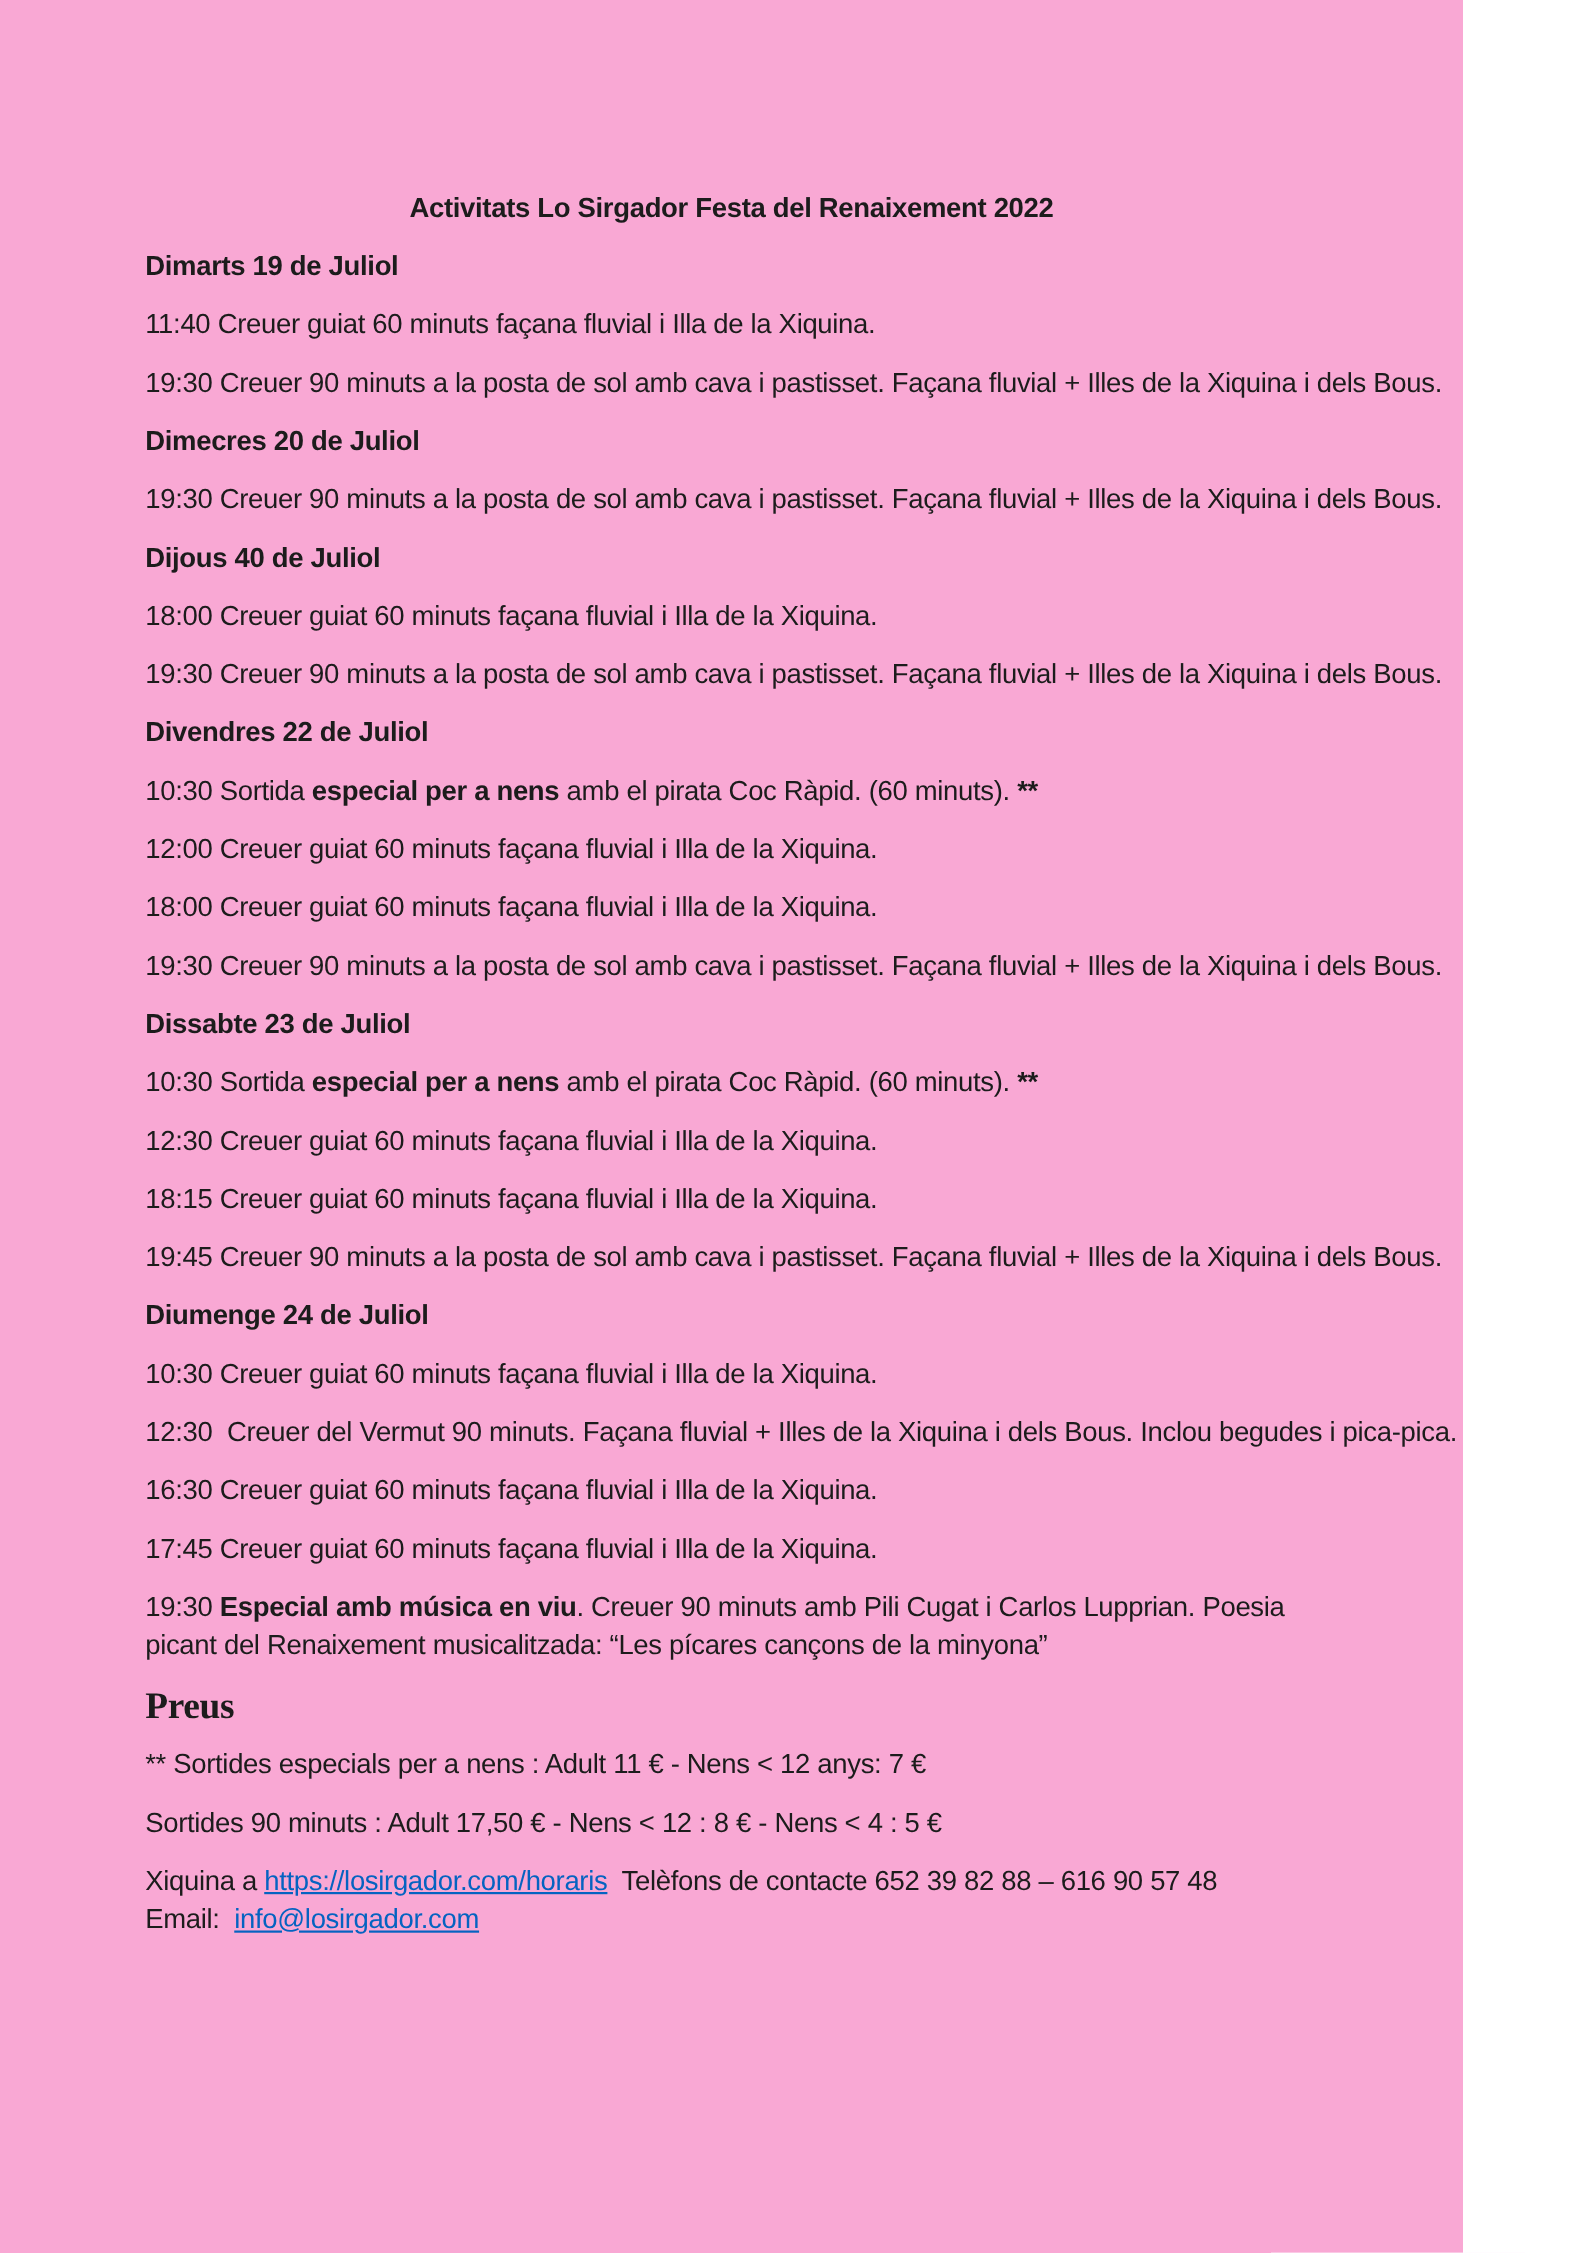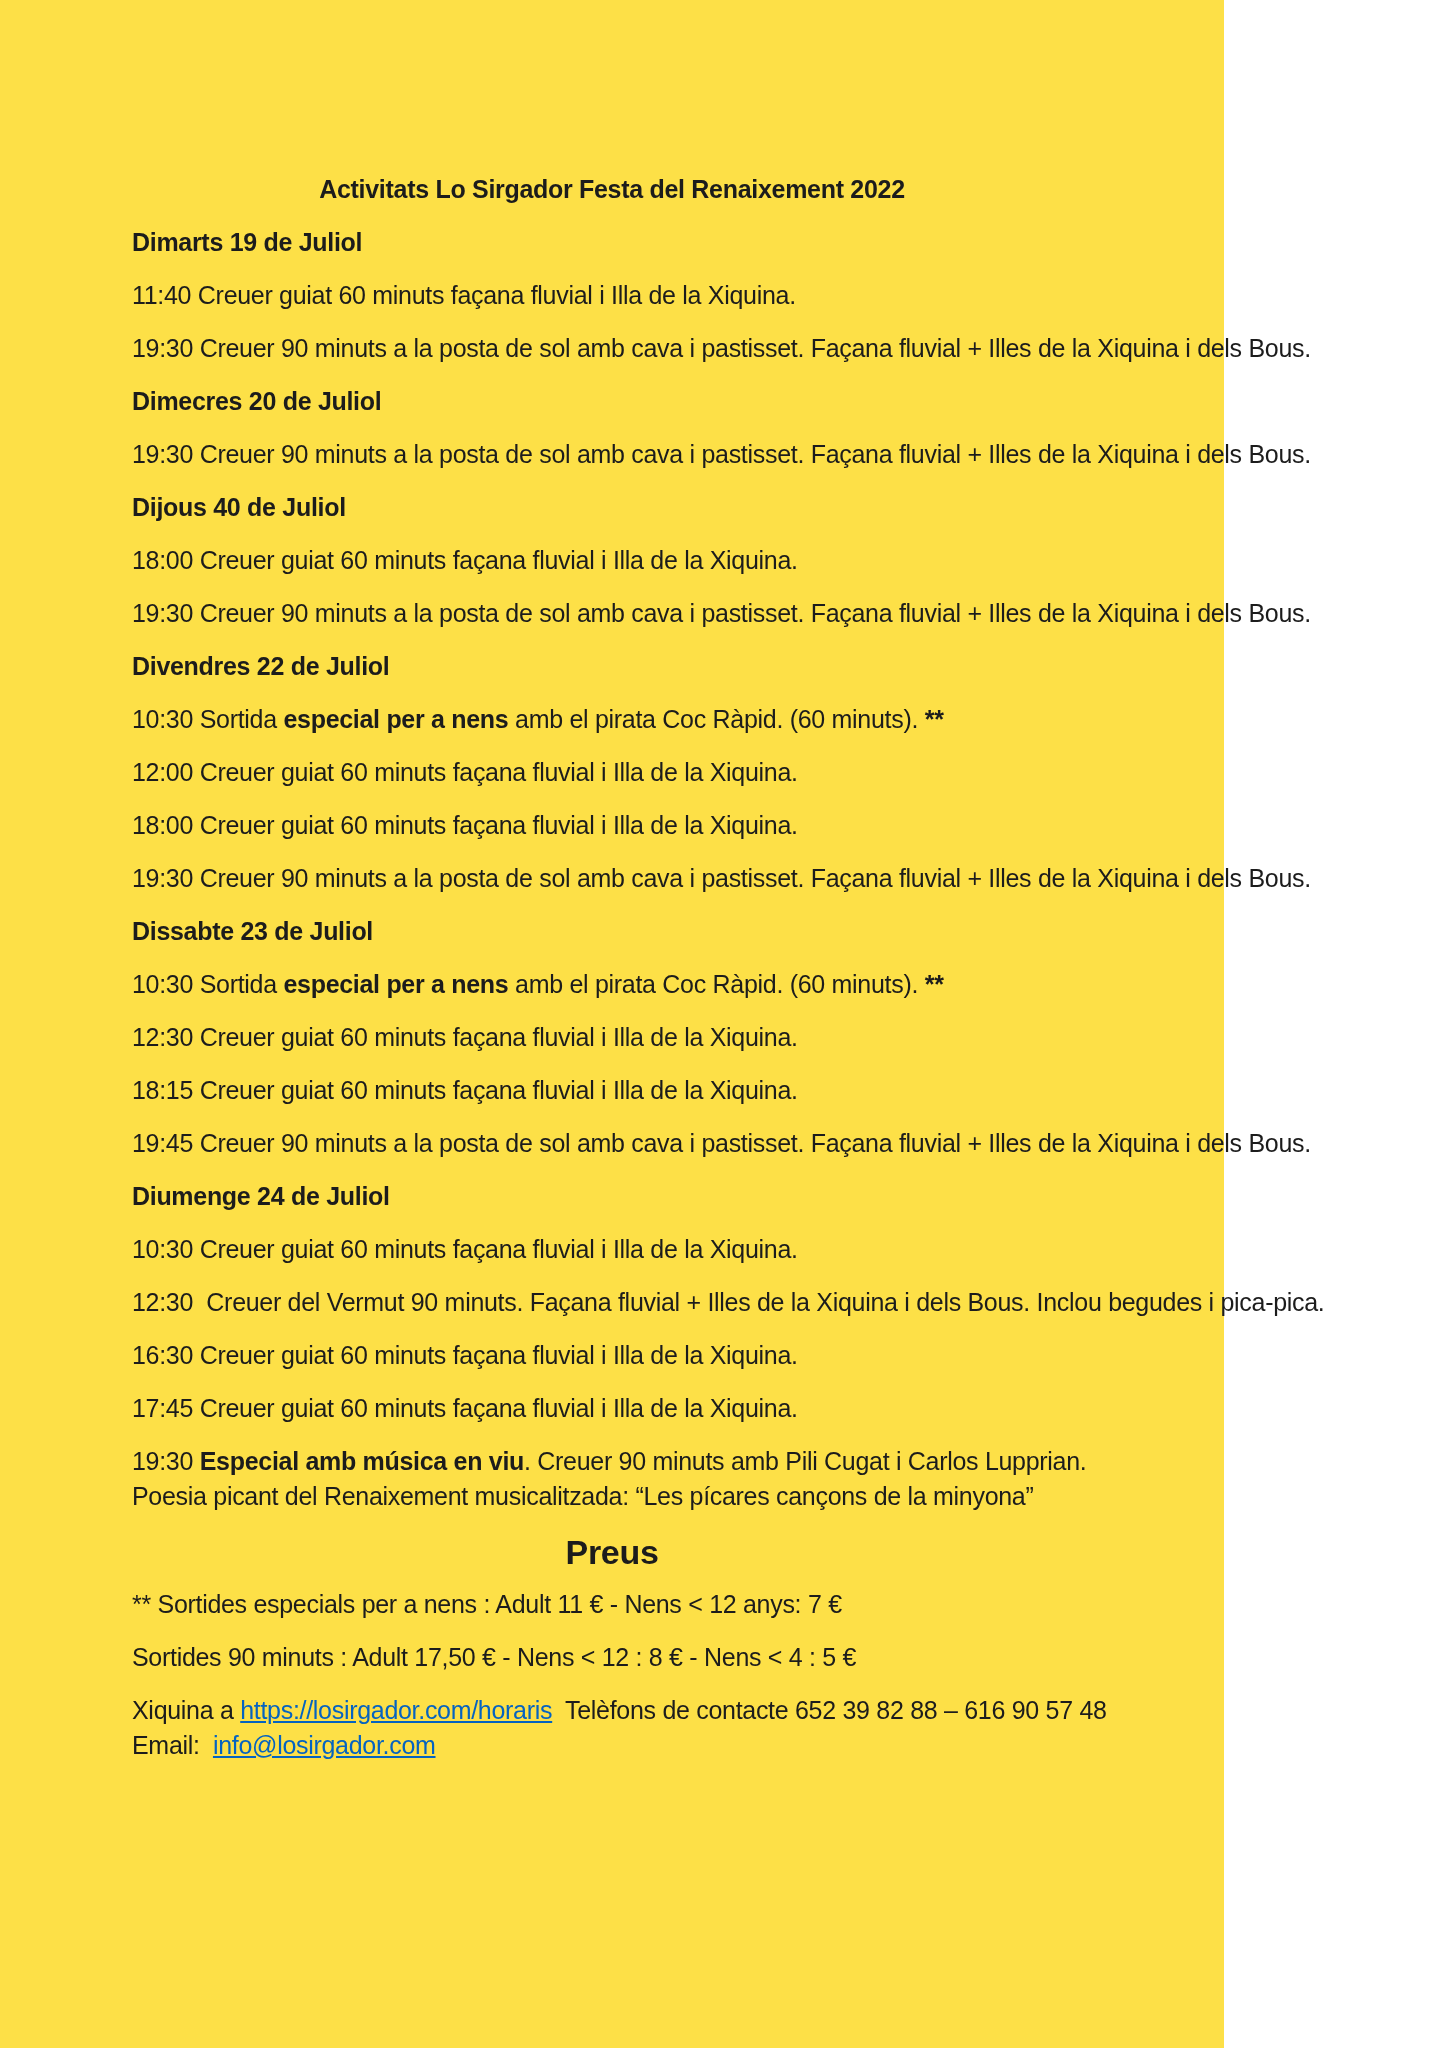--- a/index.html
+++ b/index.html
@@ -16,10 +16,10 @@
   }
   .page {
     box-sizing: border-box;
-    width: 1224px;
+    width: 1330px;
     height: 2048px;
     padding: 172px 132px 0 132px;
-    background: #fde047;
+    background: #f9a8d4;
   }
   .page p {
     margin: 0 0 18px 0;

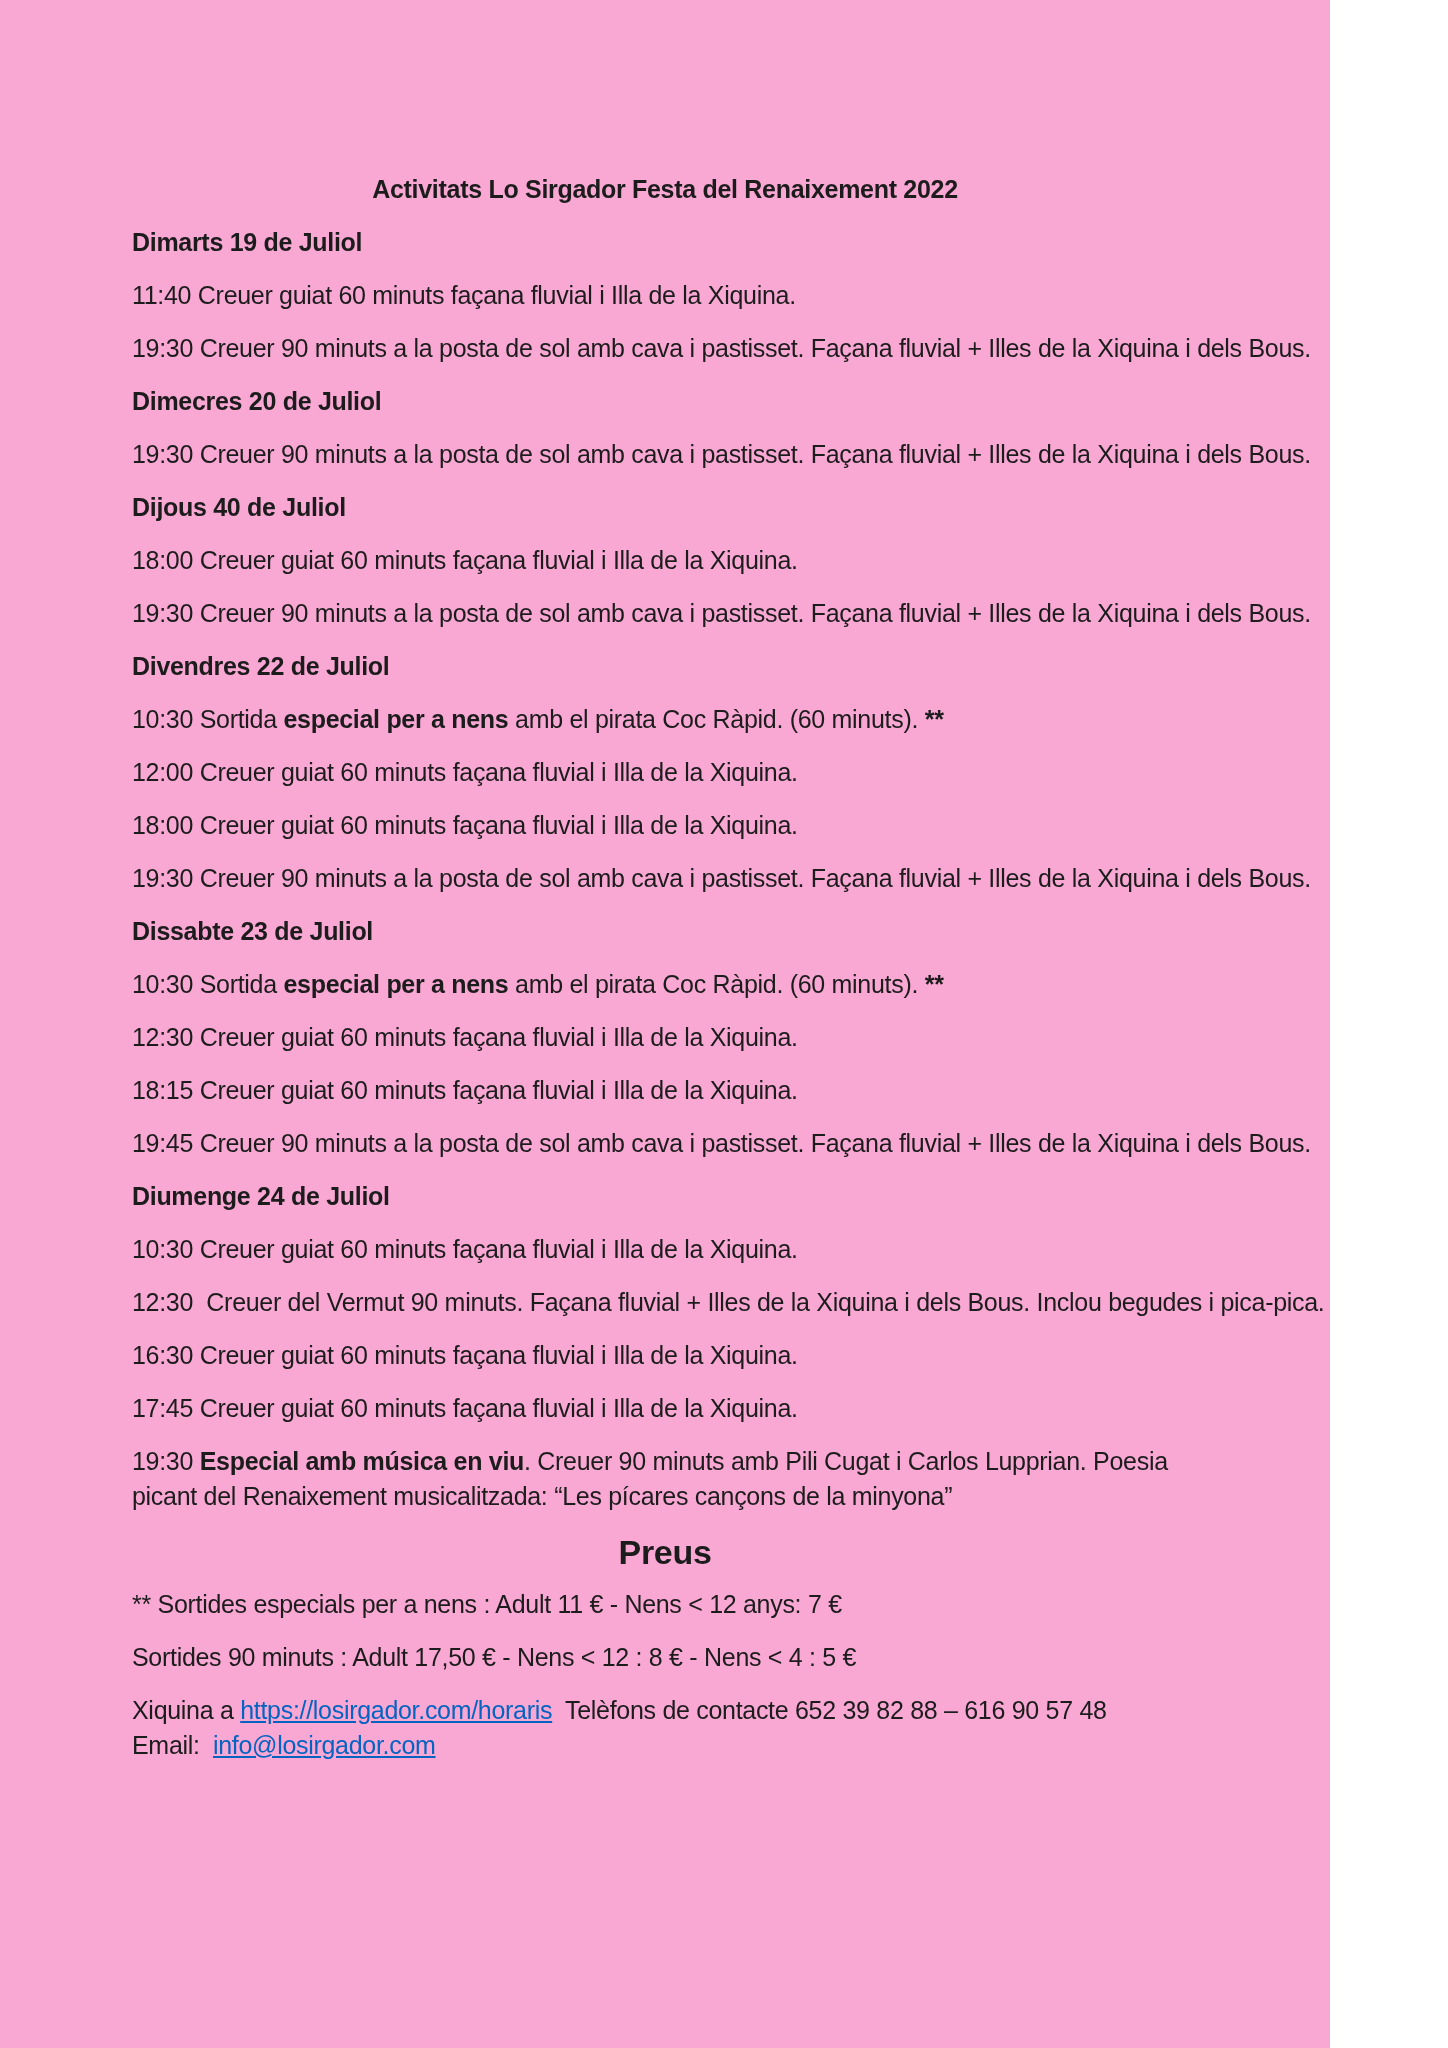--- a/index.html
+++ b/index.html
@@ -48,11 +48,12 @@
     font-weight: bold;
   }
   .preus {
-    text-align: center;
+    text-align: left;
     font-weight: bold;
     font-size: 34px !important;
     line-height: 40px !important;
     margin: 5px 0 15px 0 !important;
+    font-family: Liberation Serif, serif;
   }
   .contact-first {
     margin-bottom: 0 !important;

